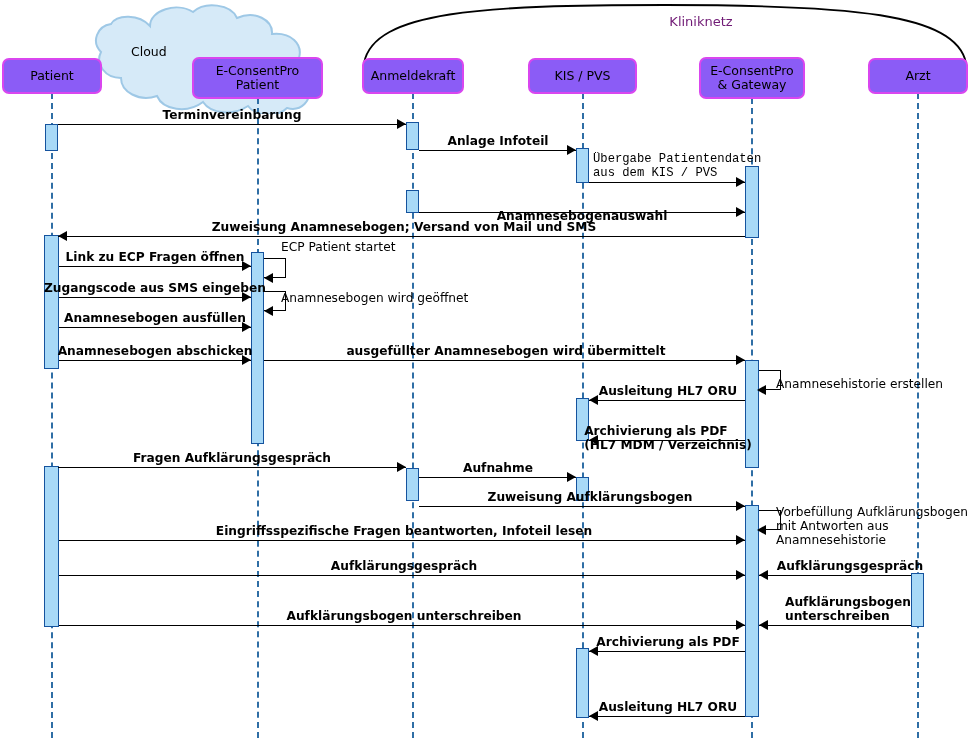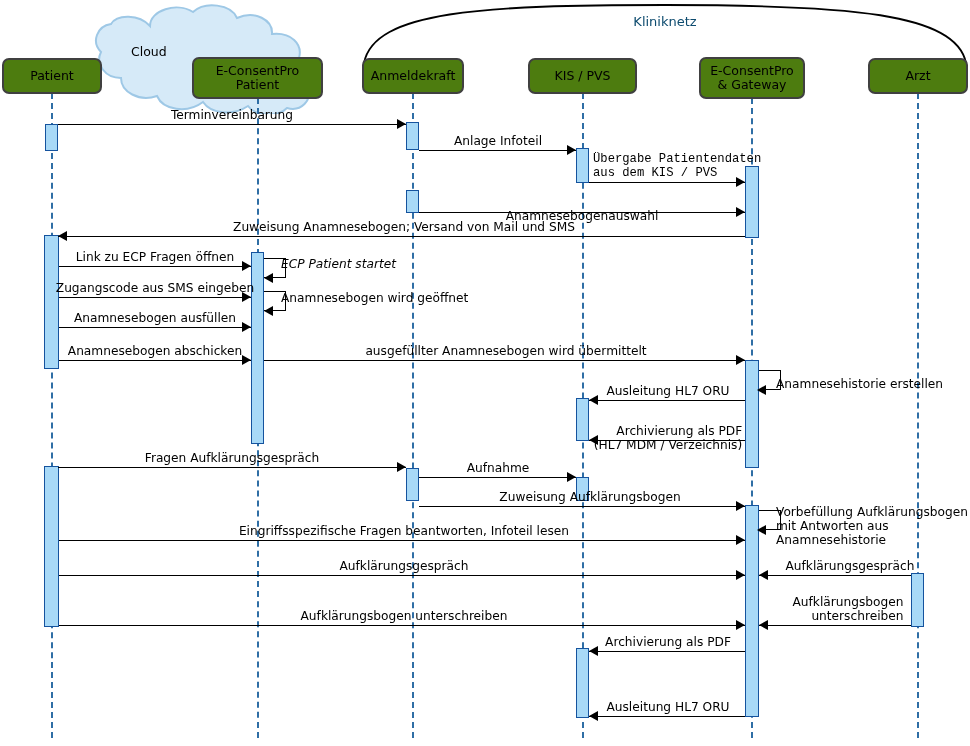--- a/index.html
+++ b/index.html
@@ -23,7 +23,7 @@
     border-left:none;}
   .cloud{position:absolute;}
   .cloud-label{position:absolute;font-size:12.5px;color:#000;}
-  .net-label{position:absolute;font-size:13px;color:#0c4a6e;transform:translateX(-50%);}
+  .net-label{position:absolute;font-size:13px;color:#701a75;transform:translateX(-50%);margin-left:36px;}
 </style>
 </head>
 <body>

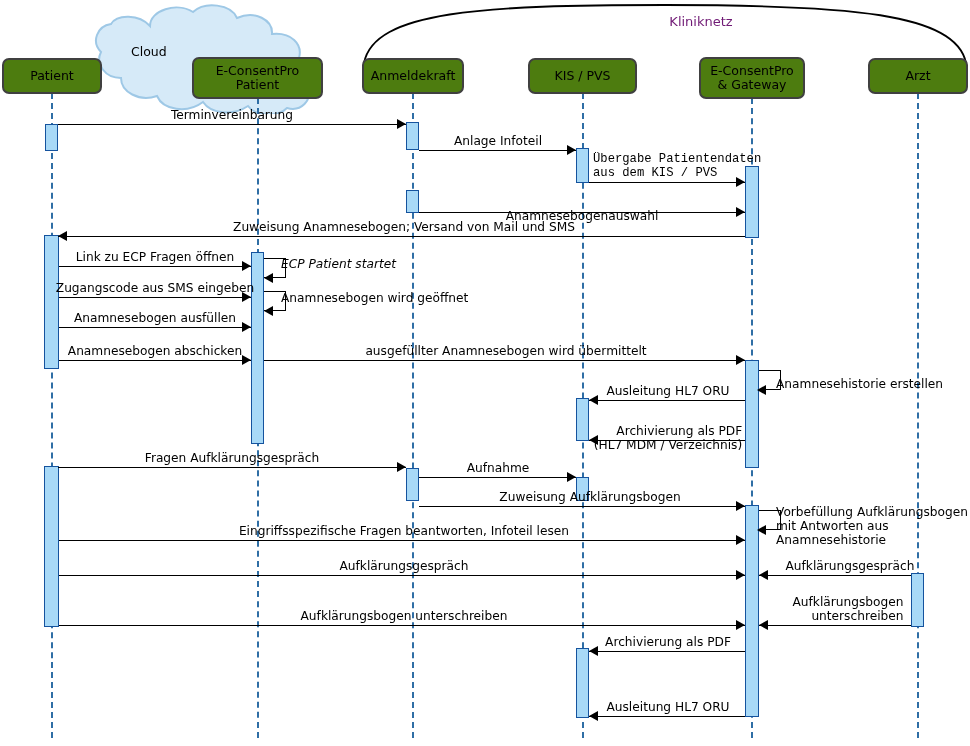--- a/index.html
+++ b/index.html
@@ -6,8 +6,8 @@
   body{font-family:"DejaVu Sans","Liberation Sans",sans-serif;}
   #canvas{position:relative;width:970px;height:746px;background:#fff;overflow:hidden;}
   .lifeline{position:absolute;width:0;border-left:2px dashed #2f6ea5;}
-  .actor-box{position:absolute;box-sizing:border-box;background:#4d7c0f;
-    border:2px solid #404040;border-radius:7px;display:flex;align-items:center;
+  .actor-box{position:absolute;box-sizing:border-box;background:#8b5cf6;
+    border:2px solid #d946ef;border-radius:7px;display:flex;align-items:center;
     justify-content:center;text-align:center;color:#000;font-size:12.5px;line-height:14px;}
   .activation{position:absolute;box-sizing:border-box;background:#a8d9f7;
     border:1.6px solid #15539e;}

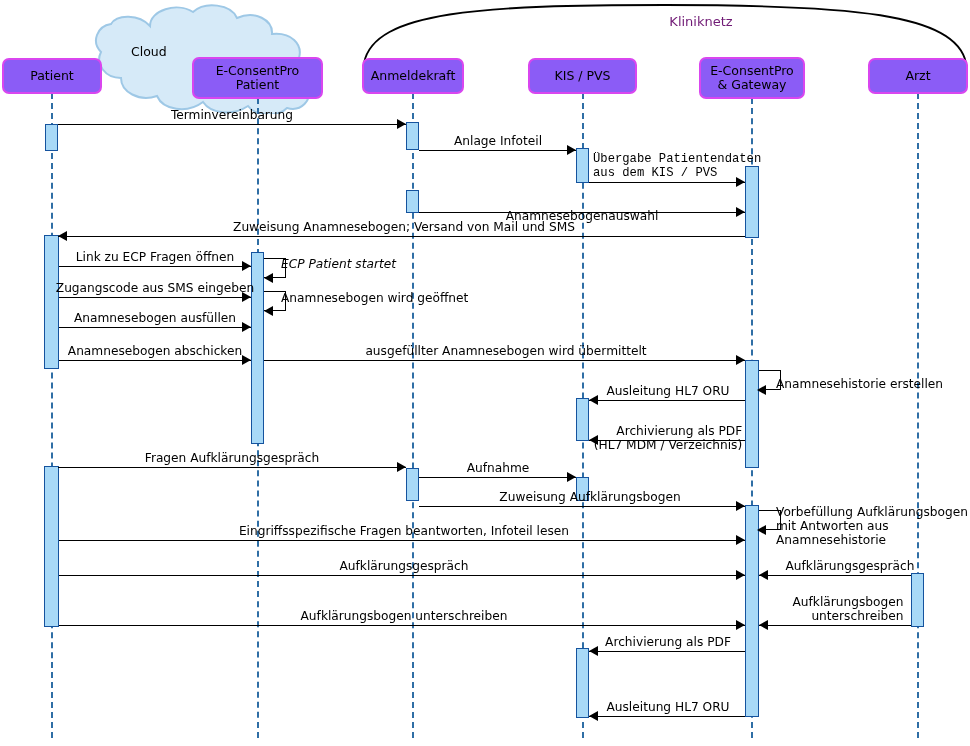--- a/index.html
+++ b/index.html
@@ -17,7 +17,7 @@
   .arrow.right{border-left:9px solid #000;}
   .arrow.left{border-right:9px solid #000;}
   .msg-label{position:absolute;font-size:12.2px;color:#000;line-height:14px;white-space:pre;}
-  .msg-label.center{text-align:right;transform:translateX(-50%);}
+  .msg-label.center{text-align:left;transform:translateX(-50%);font-weight:bold;}
   .msg-label.left{text-align:left;}
   .self-loop{position:absolute;box-sizing:border-box;border:1.6px solid #000;
     border-left:none;}

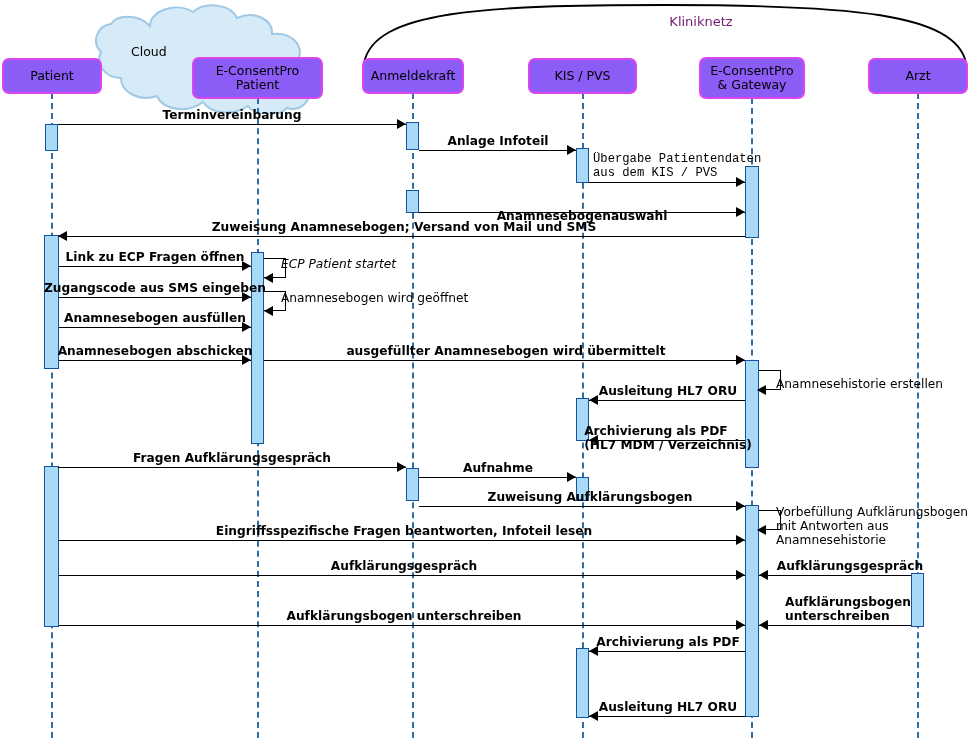--- a/index.html
+++ b/index.html
@@ -120,7 +120,7 @@
 
   <div class="self-loop" style="left:264px;top:258px;width:22px;height:20px;"></div>
   <div class="arrow left" style="left:264px;top:273px;"></div>
-  <div class="msg-label left" style="left:281px;top:257px;font-style:italic;">ECP Patient startet</div>
+  <div class="msg-label left" style="left:281px;top:240px;">ECP Patient startet</div>
 
   <div class="msg-line" style="left:59px;top:297px;width:192px;"></div>
   <div class="arrow right" style="left:242px;top:292px;"></div>

